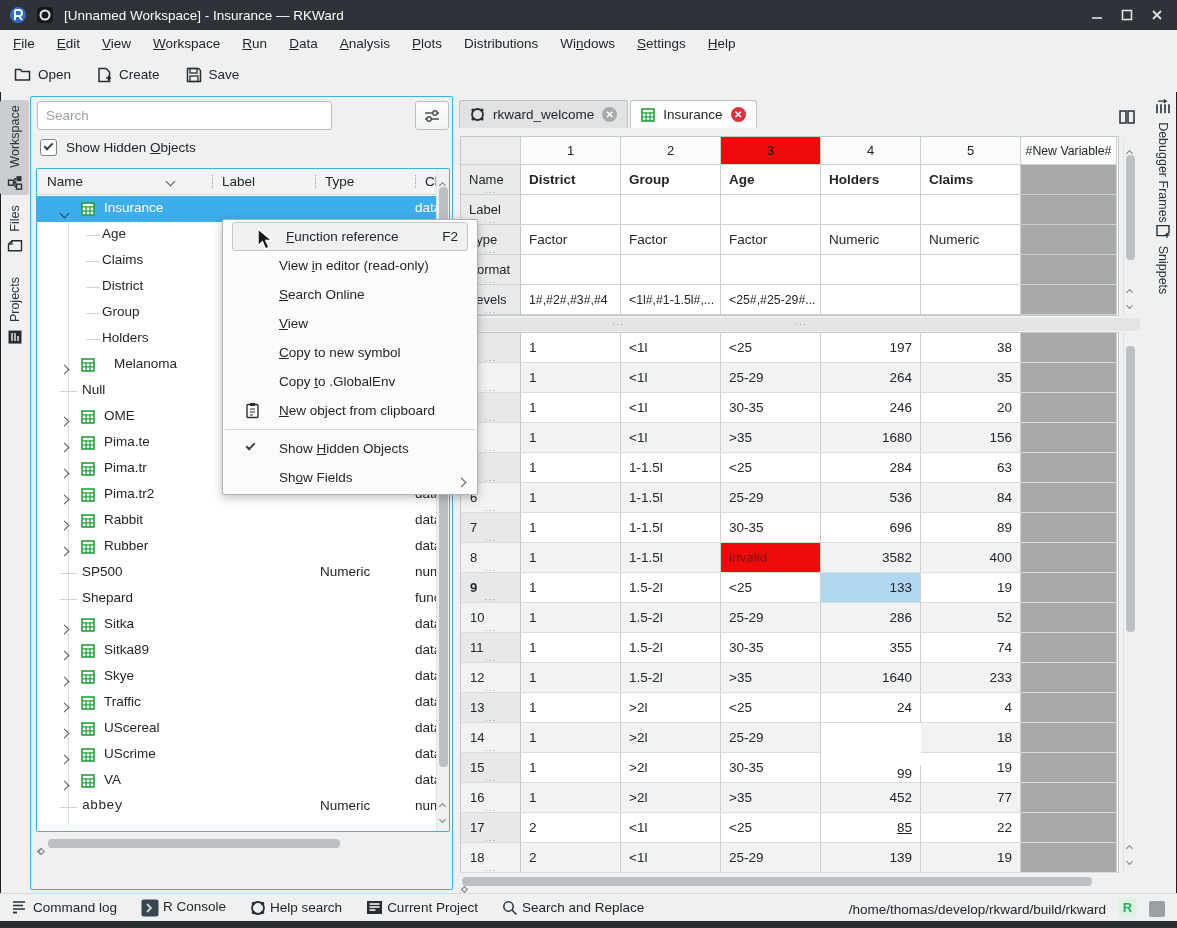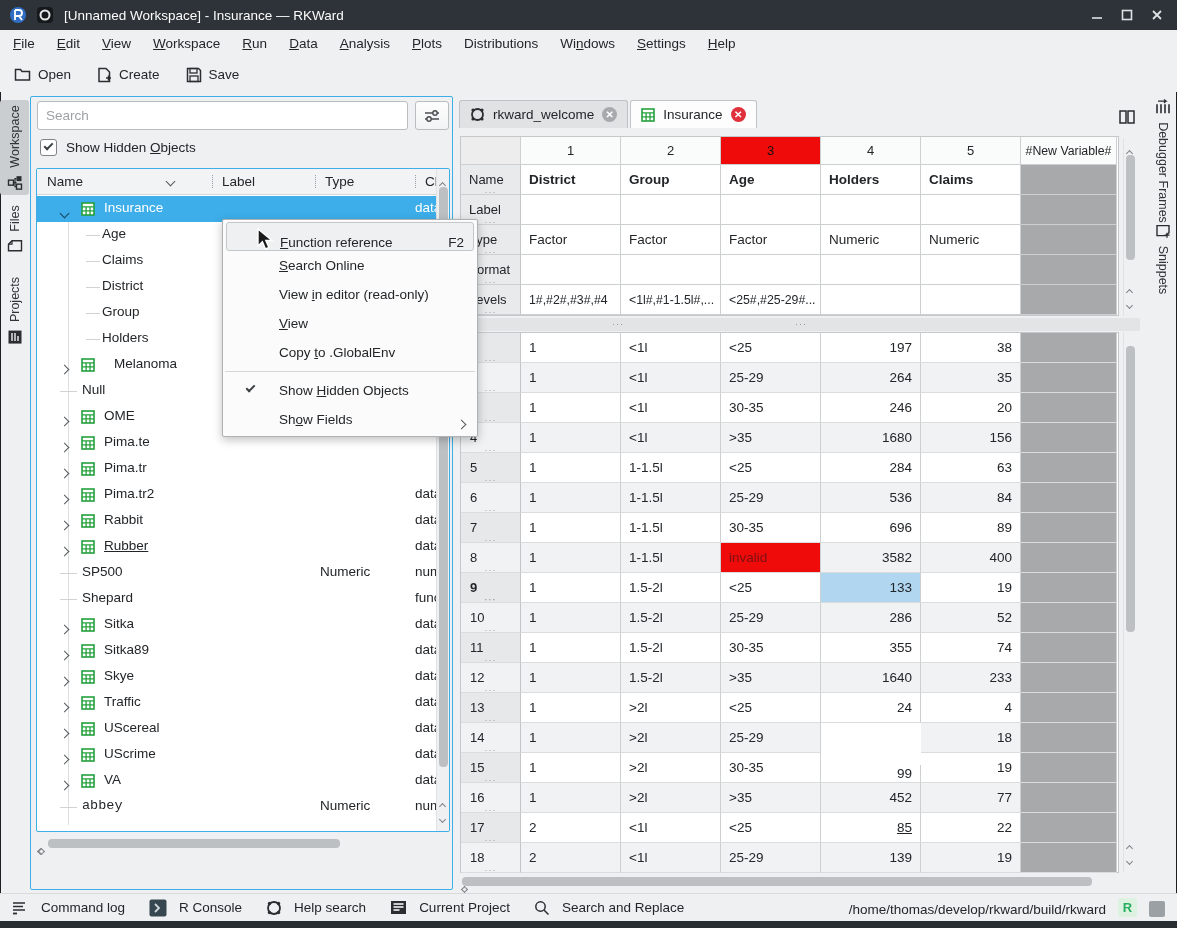--- a/index.html
+++ b/index.html
@@ -42,7 +42,7 @@
   
   #ws-panel { position:absolute; left:30px; top:96px; width:423px; height:794px;
               border:1px solid #3daee9; border-radius:2px; background:#eff0f1; }
-  #ws-search { position:absolute; left:6px; top:4px; width:371px; height:29px; background:#fff;
+  #ws-search { position:absolute; left:6px; top:4px; width:295px; height:29px; background:#fff;
                border:1px solid #b9bdbf; border-radius:3px; font-family:"Liberation Sans",sans-serif;
                font-size:13.5px; padding:0 8px; color:#232629; }
   #ws-search::placeholder { color:#9da2a5; }

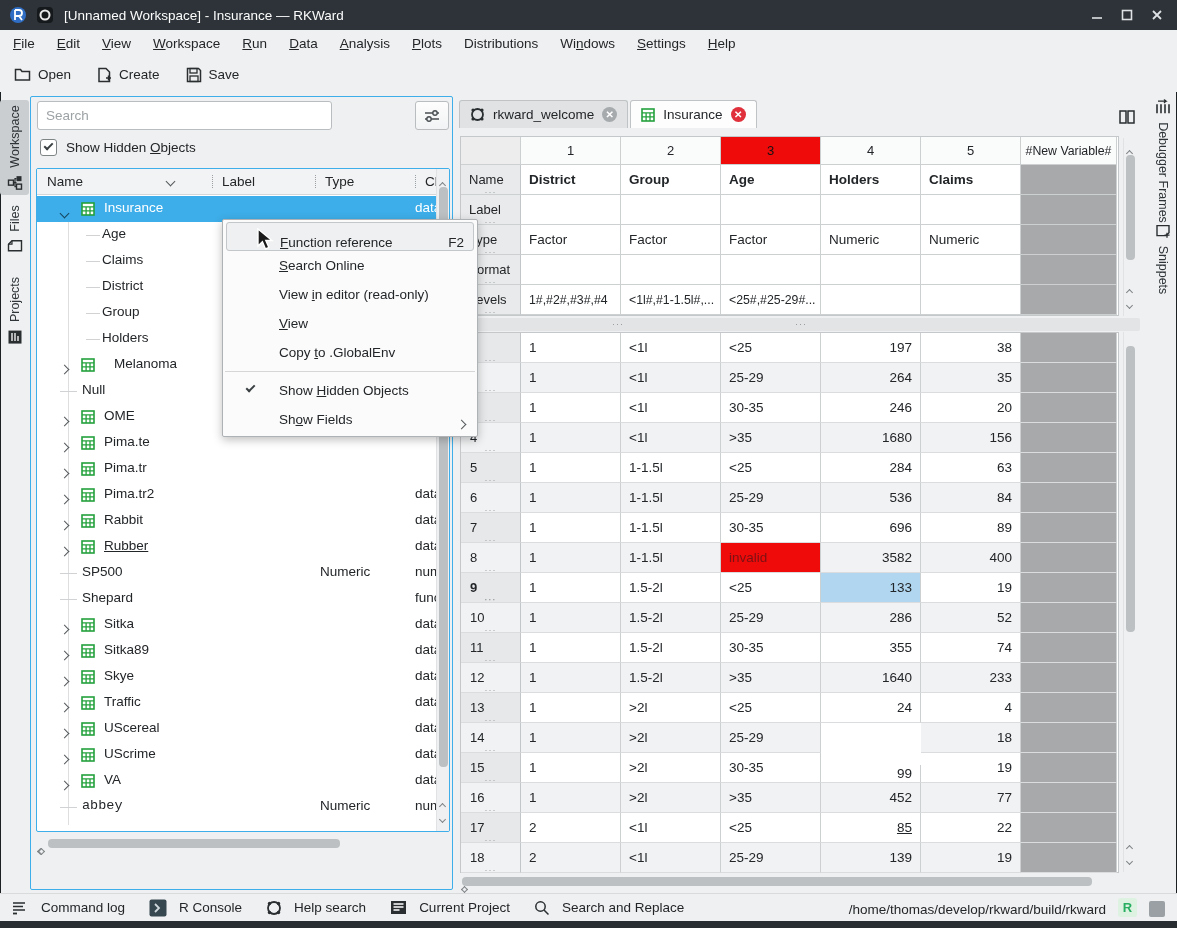--- a/index.html
+++ b/index.html
@@ -142,7 +142,7 @@
                   border:1px solid #aeb2b4; border-radius:2px; box-shadow:0 3px 10px rgba(0,0,0,.25);
                   z-index:40; padding:2px 0; font-size:13.5px; }
   .cm-item { position:relative; height:29px; display:flex; align-items:center; padding:0 12px 0 56px; }
-  .cm-item.hover { background:#eef0f1; border:1px solid #c3c7c9; border-radius:3px; margin:0 3px; padding:0 9px 0 53px;align-items:flex-end; }
+  .cm-item.hover { background:#eef0f1; border:1px solid #c3c7c9; border-radius:3px; margin:0 9px; padding:0 9px 0 53px; }
   .cm-item .shortcut { margin-left:auto; color:#232629; }
   .cm-icon { position:absolute; left:22px; top:6px; }
   .cm-check { position:absolute; left:20px; top:6px; width:17px; height:17px; }

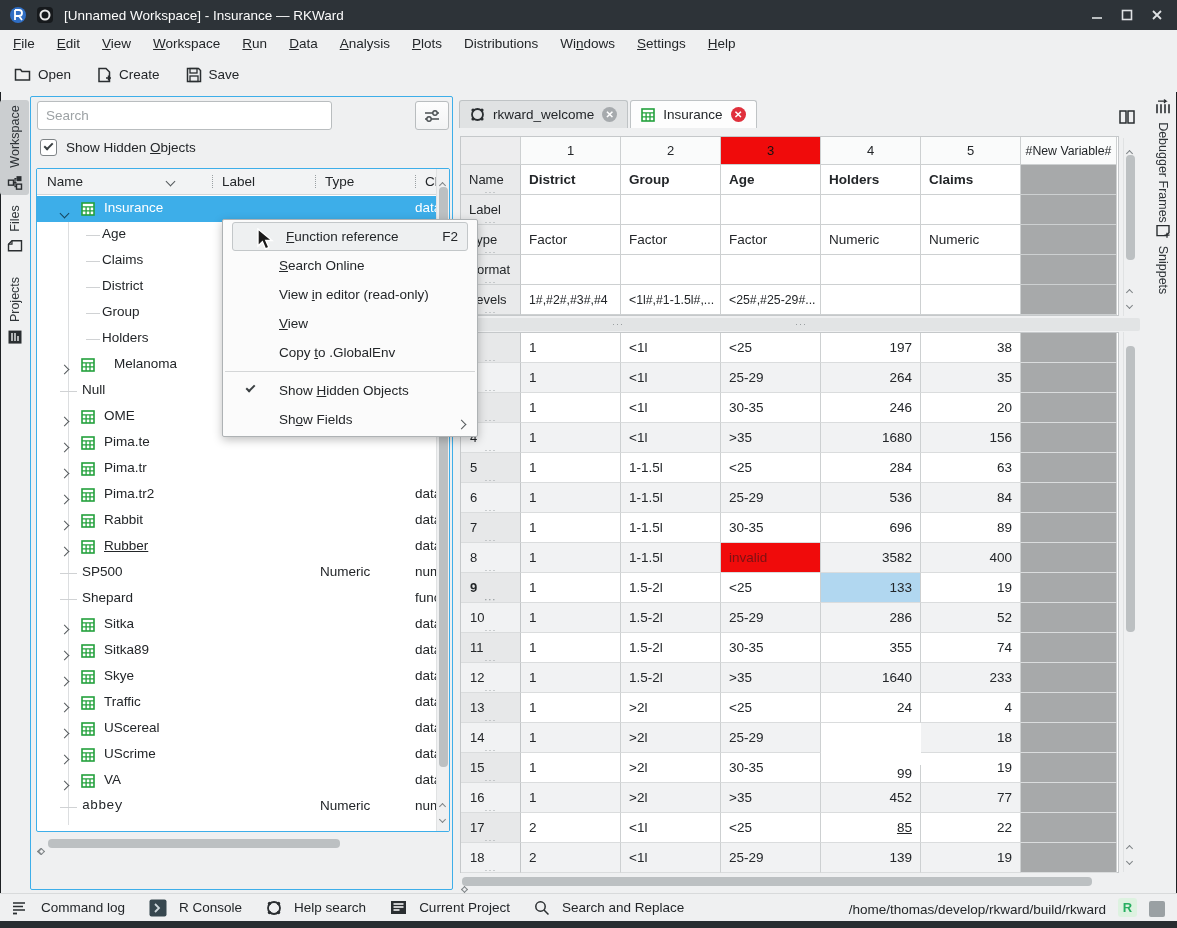--- a/index.html
+++ b/index.html
@@ -847,10 +847,10 @@
         <span class="shortcut">F2</span>
       </div>
       <div class="cm-item">
+        <span>View <u>i</u>n editor (read-only)</span>
+      </div>
+      <div class="cm-item">
         <span><u>S</u>earch Online</span>
-      </div>
-      <div class="cm-item">
-        <span>View <u>i</u>n editor (read-only)</span>
       </div>
       <div class="cm-item">
         <span><u>V</u>iew</span>

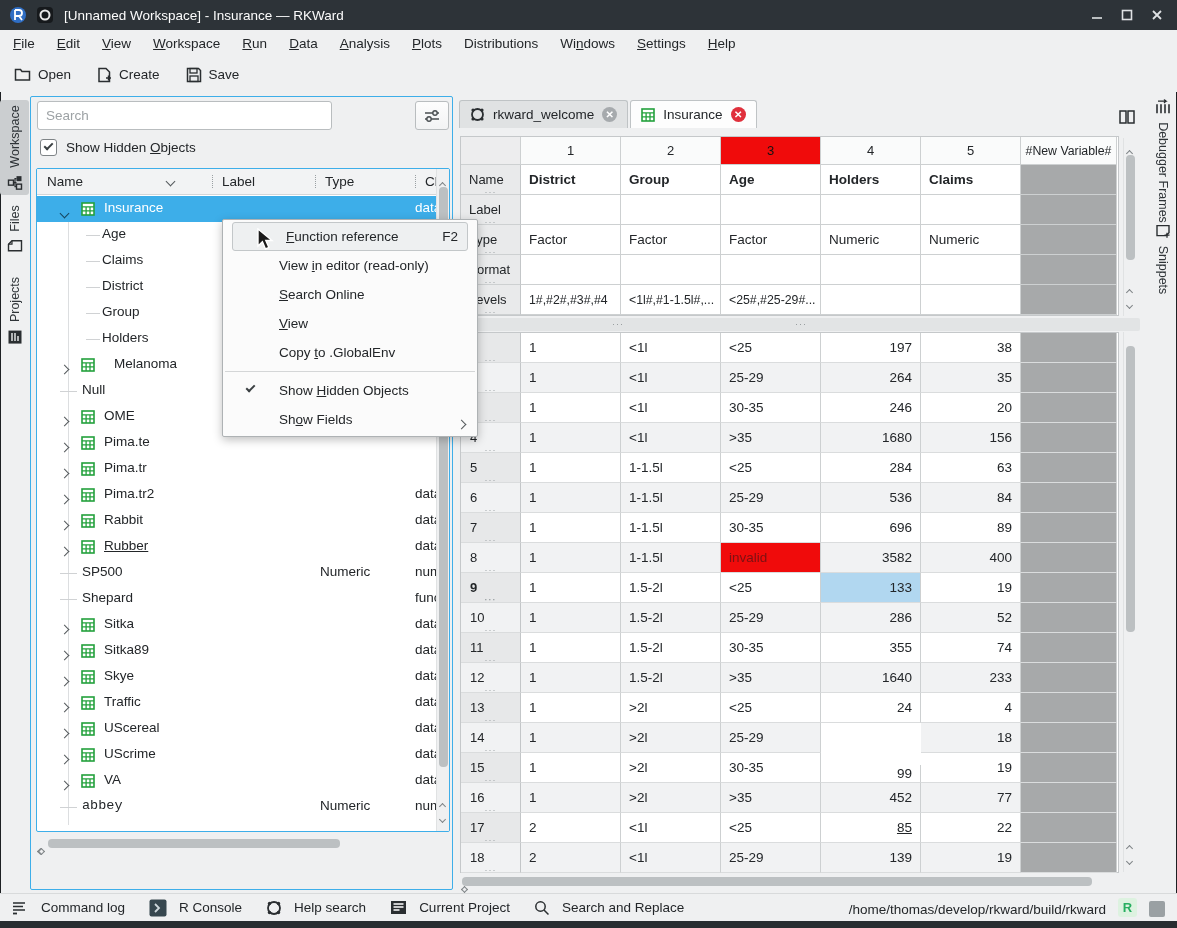--- a/index.html
+++ b/index.html
@@ -856,6 +856,9 @@
         <span><u>V</u>iew</span>
       </div>
       <div class="cm-item">
+        <span><u>C</u>opy to new symbol</span>
+      </div>
+      <div class="cm-item">
         <span>Copy <u>t</u>o .GlobalEnv</span>
       </div>
       <div class="cm-sep"></div>

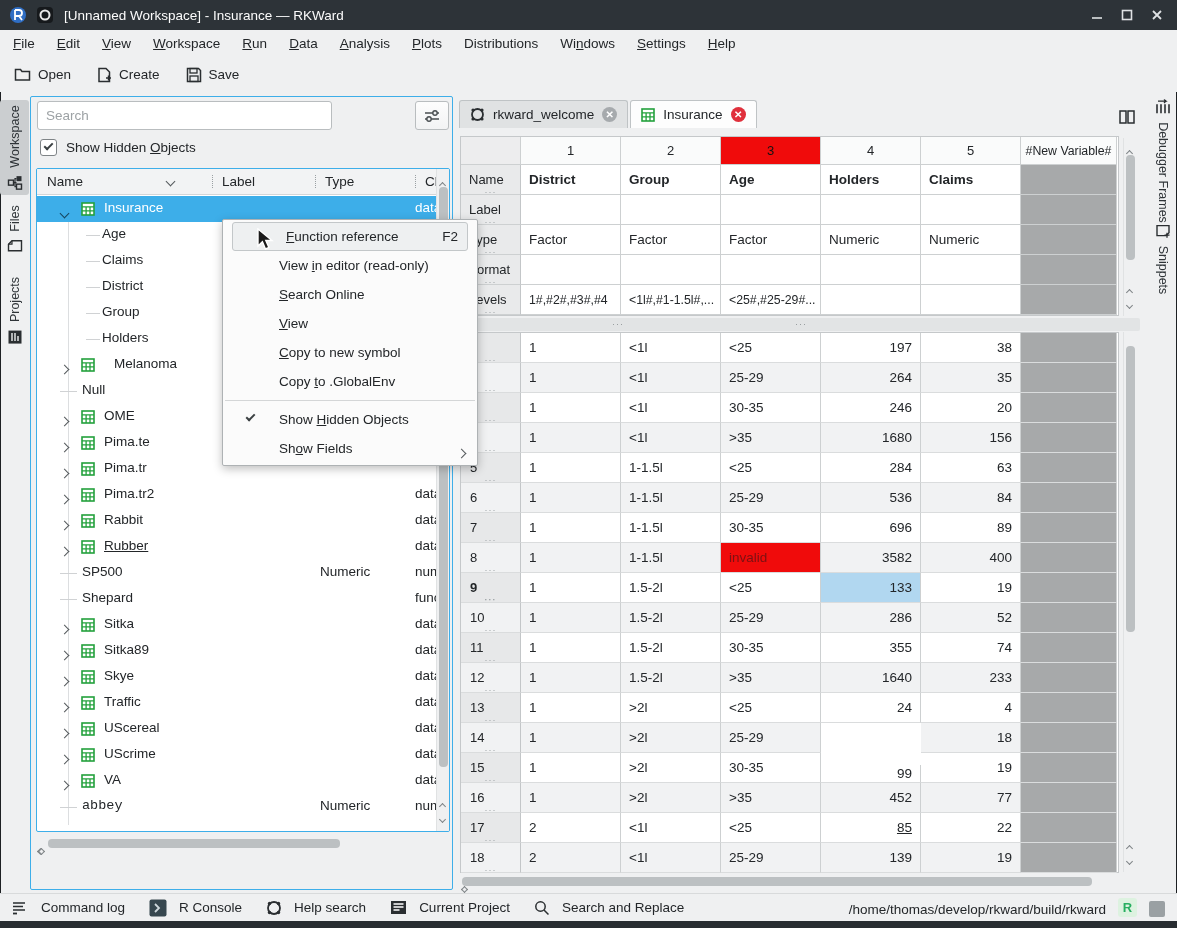--- a/index.html
+++ b/index.html
@@ -861,6 +861,16 @@
       <div class="cm-item">
         <span>Copy <u>t</u>o .GlobalEnv</span>
       </div>
+      <div class="cm-item">
+        <span class="cm-icon">
+          <svg class="ic" width="15" height="17" viewBox="0 0 15 17">
+            <rect x="2" y="2.5" width="11" height="13" rx="1" fill="none" stroke="#2a2e31" stroke-width="1.4"></rect>
+            <rect x="5" y="1" width="5" height="3" fill="#2a2e31"></rect>
+            <path d="M5 7h5M5 10h5M5 13h3" stroke="#2a2e31" stroke-width="1.2"></path>
+          </svg>
+        </span>
+        <span><u>N</u>ew object from clipboard</span>
+      </div>
       <div class="cm-sep"></div>
       <div class="cm-item">
         <span class="cm-check">

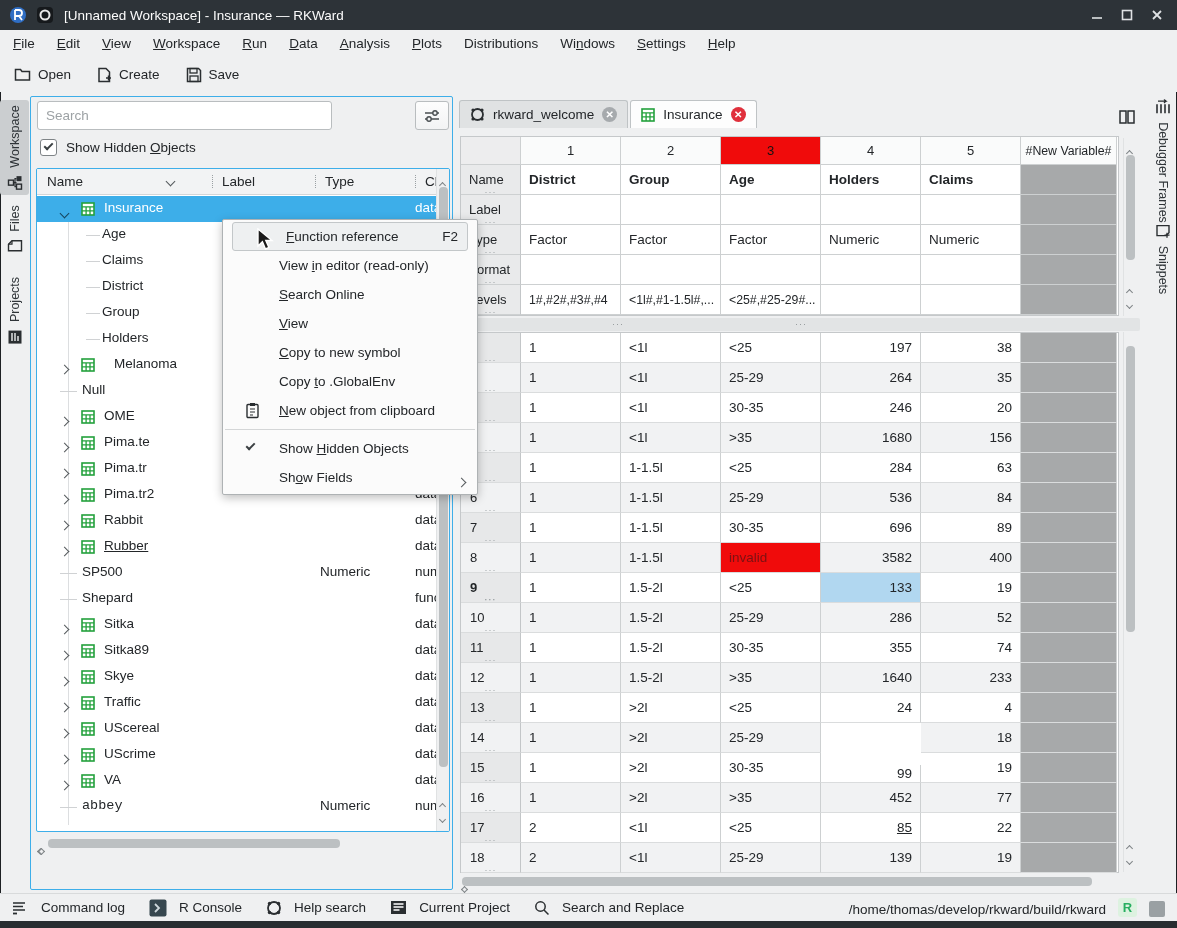--- a/index.html
+++ b/index.html
@@ -446,7 +446,7 @@
                 <path d="M1 4.8h12M5.1 4.8V13M9 4.8V13M1 8.8h12" stroke="#23a13c" stroke-width="1.3" fill="none"></path>
               </svg>
             </span>
-            <span class="tlabel" style="left: 67px; text-decoration: underline;">Rubber</span>
+            <span class="tlabel" style="left: 67px;">Rubber</span>
             <span class="tclass">data.frame</span>
           </div>
           <div class="trow">

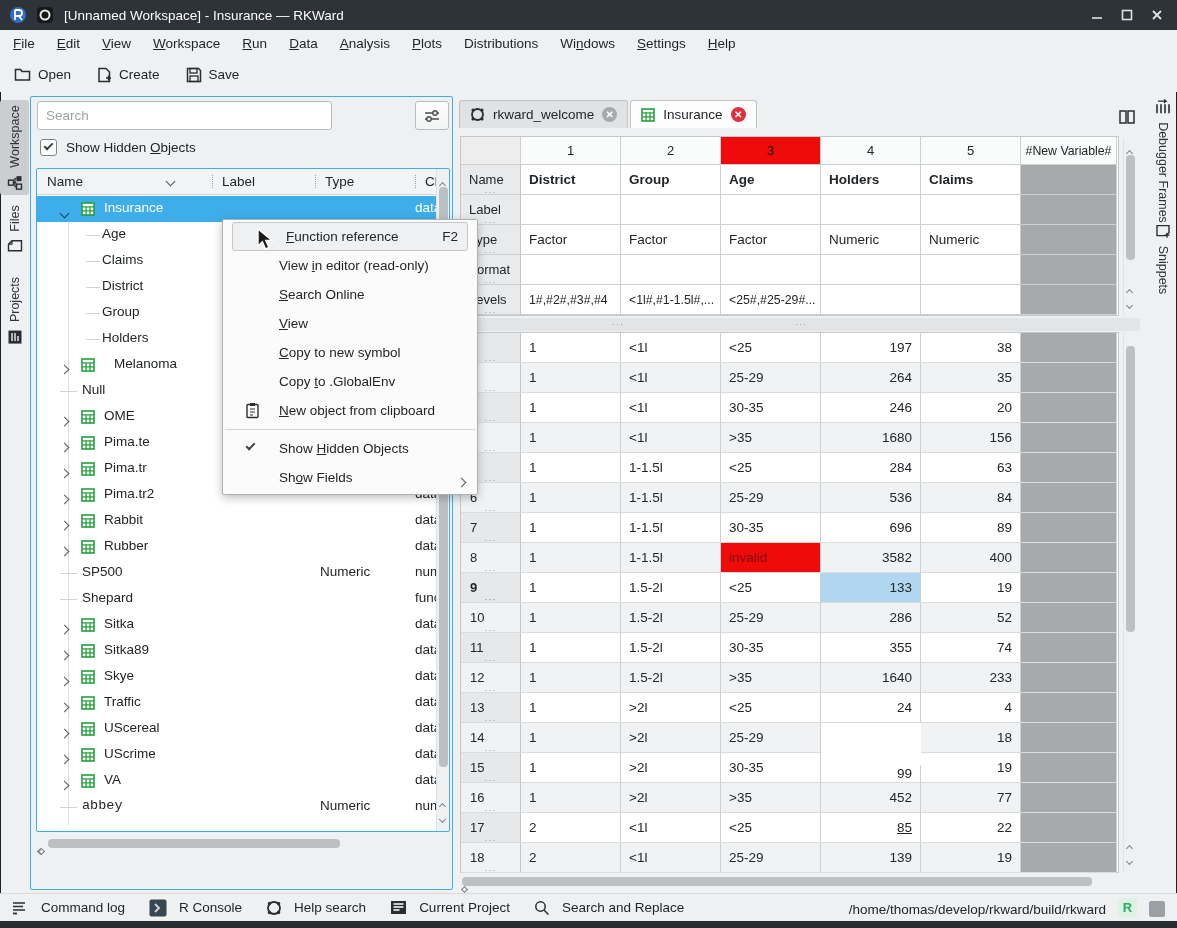--- a/index.html
+++ b/index.html
@@ -154,7 +154,7 @@
   
   #statusbar { position:absolute; left:0; top:893px; width:1177px; height:28px; background:#eff0f1;
                border-top:1px solid #d8dadb; display:flex; align-items:center; gap:24px; padding:0 12px; font-size:13.5px; }
-  .sb-item { display:flex; align-items:center; gap:12px; }
+  .sb-item { display:flex; gap:4px; }
   #sb-right { margin-left:auto; display:flex; align-items:flex-end; gap:12px; }
   #r-badge { width:19px; height:19px; background:#ddf2e0; border-radius:3px; color:#27ae60; font-weight:bold;
              font-size:13px; display:flex; align-items:center; justify-content:center; }

